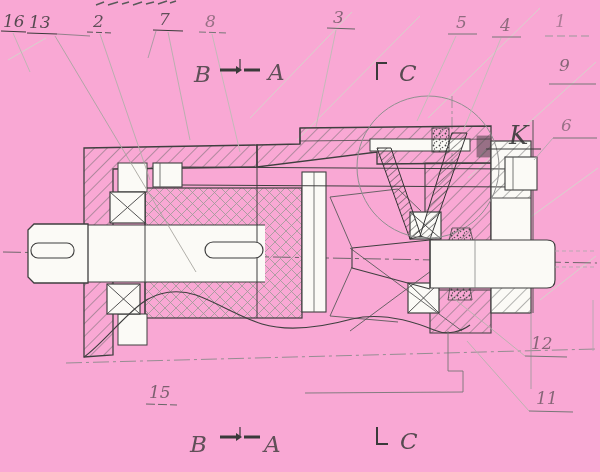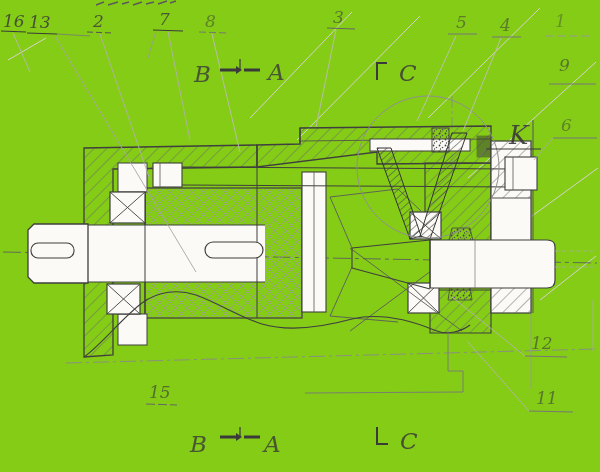--- a/index.html
+++ b/index.html
@@ -3,7 +3,7 @@
 <meta charset="utf-8">
 <style>
   html,body{margin:0;padding:0;background:#e8e6e0;}
-  .page{width:600px;height:472px;background:#84cc16;position:relative;overflow:hidden;
+  .page{width:600px;height:472px;background:#f9a8d4;position:relative;overflow:hidden;
         font-family:"DejaVu Serif", serif;}
   svg{display:block}
   text{font-family:"DejaVu Serif", serif;font-style:italic;fill:#3a3a3a;}

